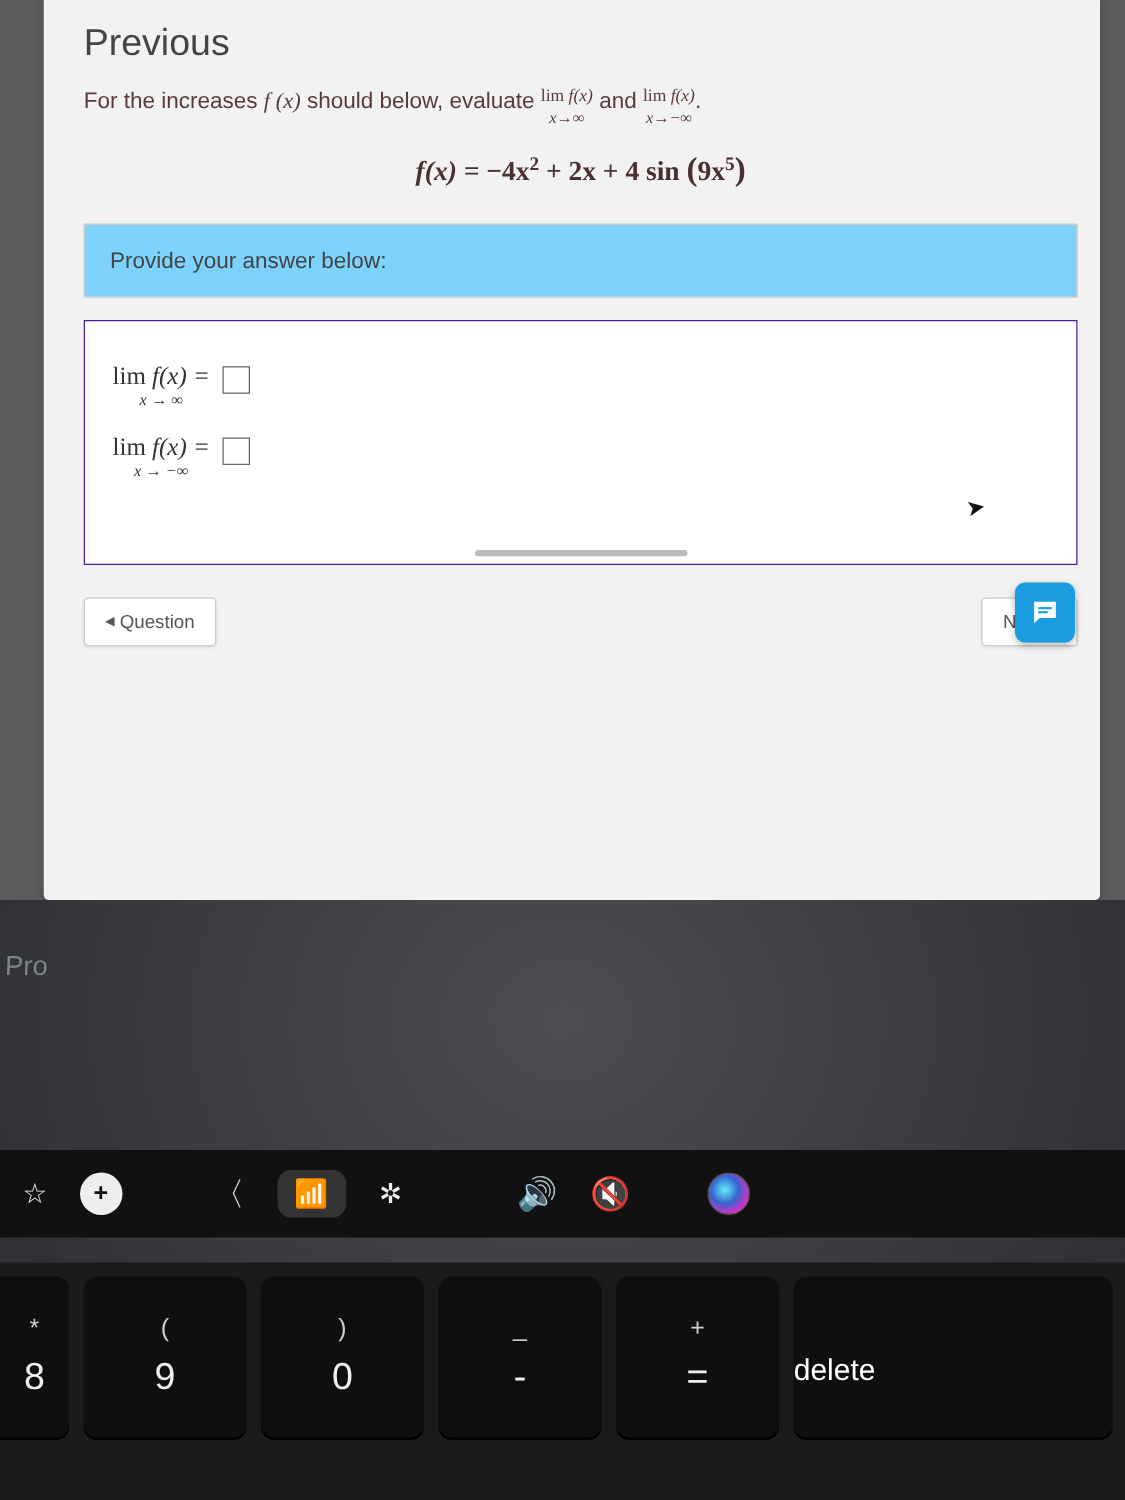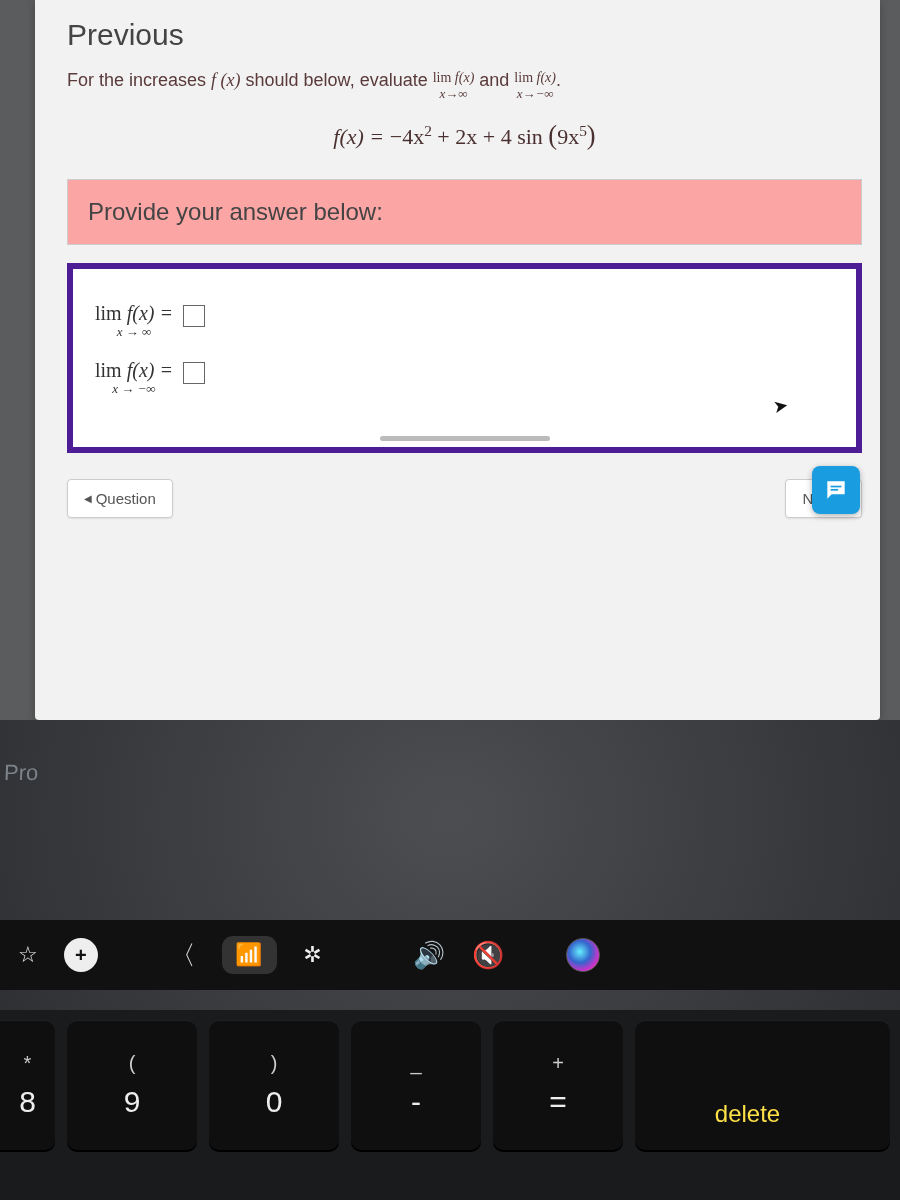--- a/index.html
+++ b/index.html
@@ -28,7 +28,7 @@
 
   .formula {
     text-align: center; font-family: "Times New Roman", serif;
-    font-size: 22px; color: #4a3030; margin: 24px 0 28px 0;
+    font-size: 22px; color: #4a3030; margin: 24px 0 28px 0; font-weight: bold;
   }
   .formula sup { font-size: 0.7em; }
 

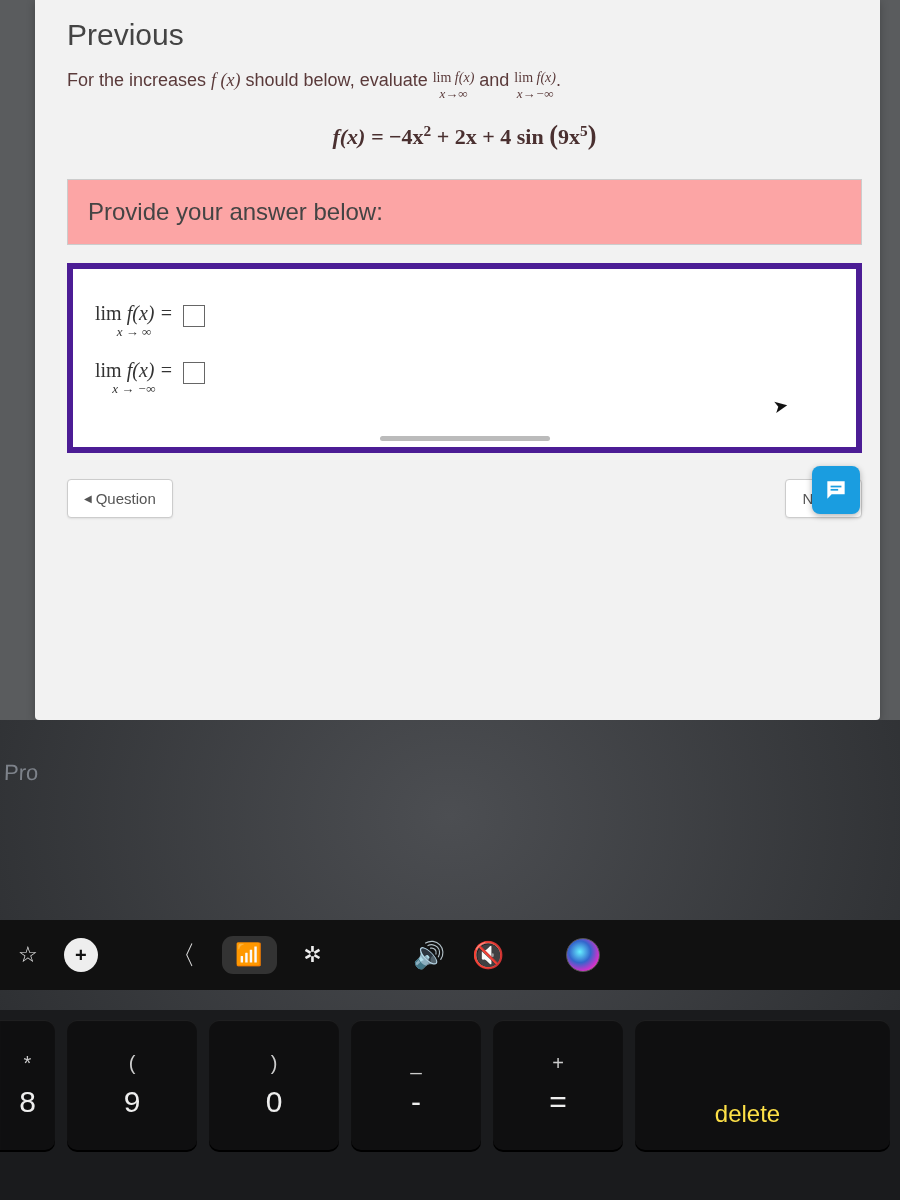--- a/index.html
+++ b/index.html
@@ -35,8 +35,8 @@
   .instructions { font-size: 18px; color: #603838; line-height: 1.55; padding-right: 30px; }
 
   .answer-box {
-    margin-top: 24px; border: 1px solid #ccc; background: #fca5a5;
-    padding: 18px 20px; font-size: 24px; color: #444;
+    margin-top: 24px; border: 1px solid #ccc; background: #7dd3fc;
+    padding: 18px 20px; font-size: 18px; color: #444;
   }
 
   .answer-area {

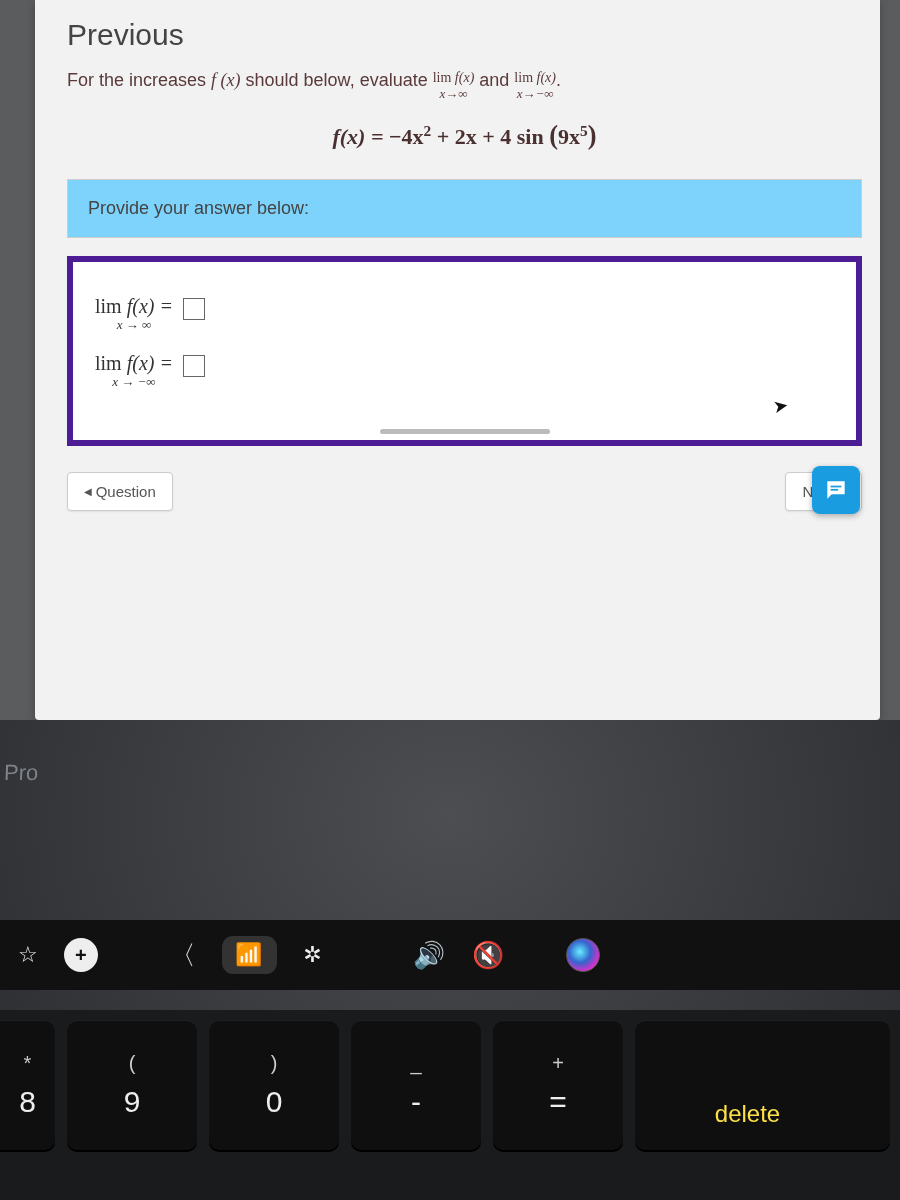--- a/index.html
+++ b/index.html
@@ -40,8 +40,8 @@
   }
 
   .answer-area {
-    margin-top: 18px; border: 6px solid #4c1d95; background: #fff;
-    padding: 30px 22px 34px 22px; position: relative;
+    margin-top: 18px; border: 1px solid #4c1d95; background: #fff;
+    padding: 30px 22px 50px 22px; position: relative;
   }
   .answer-row {
     display: flex; align-items: center; gap: 10px;

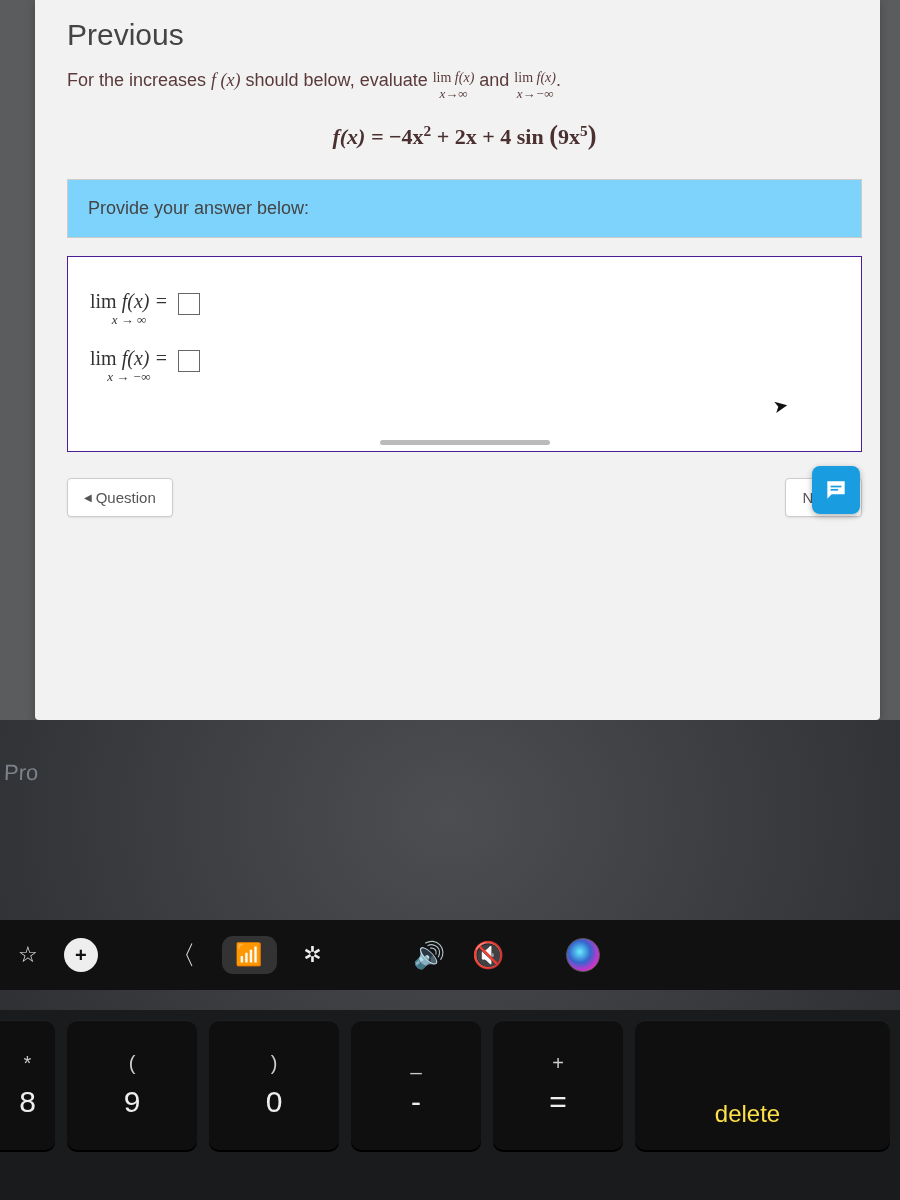--- a/index.html
+++ b/index.html
@@ -126,8 +126,8 @@
   .key .sym { font-size: 20px; color: #ccc; }
   .key .main { font-size: 30px; color: #eee; }
   .key.delete {
-    flex: 1; align-items: center; justify-content: flex-end;
-    padding: 0 30px 22px 0; font-size: 24px; color: #fde047;
+    flex: 1; align-items: flex-start; justify-content: flex-end;
+    padding: 0 30px 39px 0; font-size: 24px; color: #ffffff;
   }
   .key.half-left {
     flex: 0 0 55px; border-top-left-radius: 0; border-bottom-left-radius: 0;

